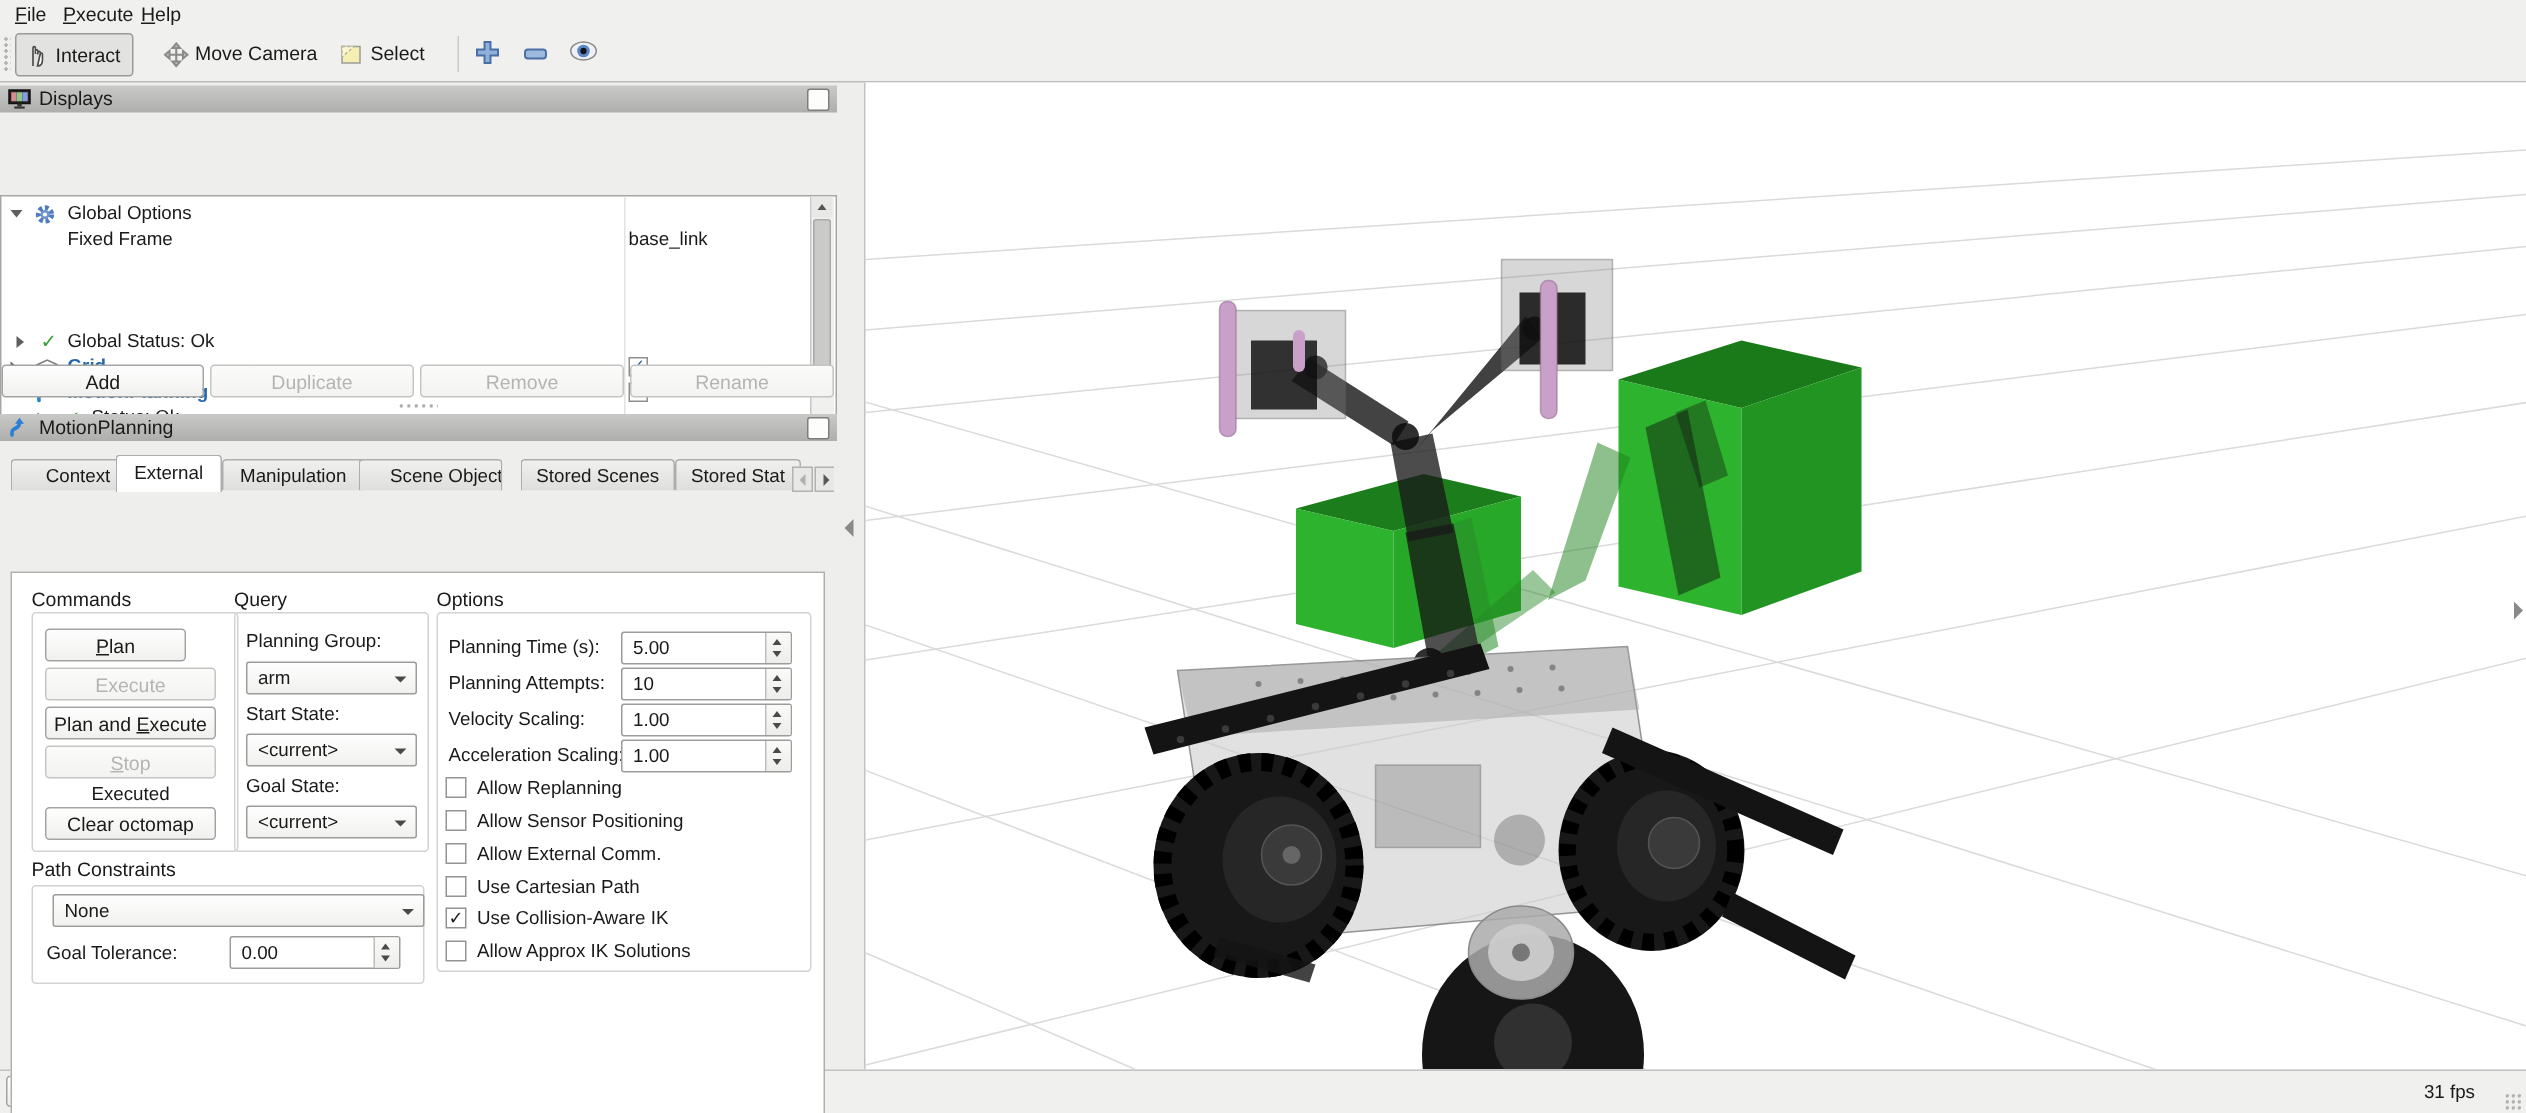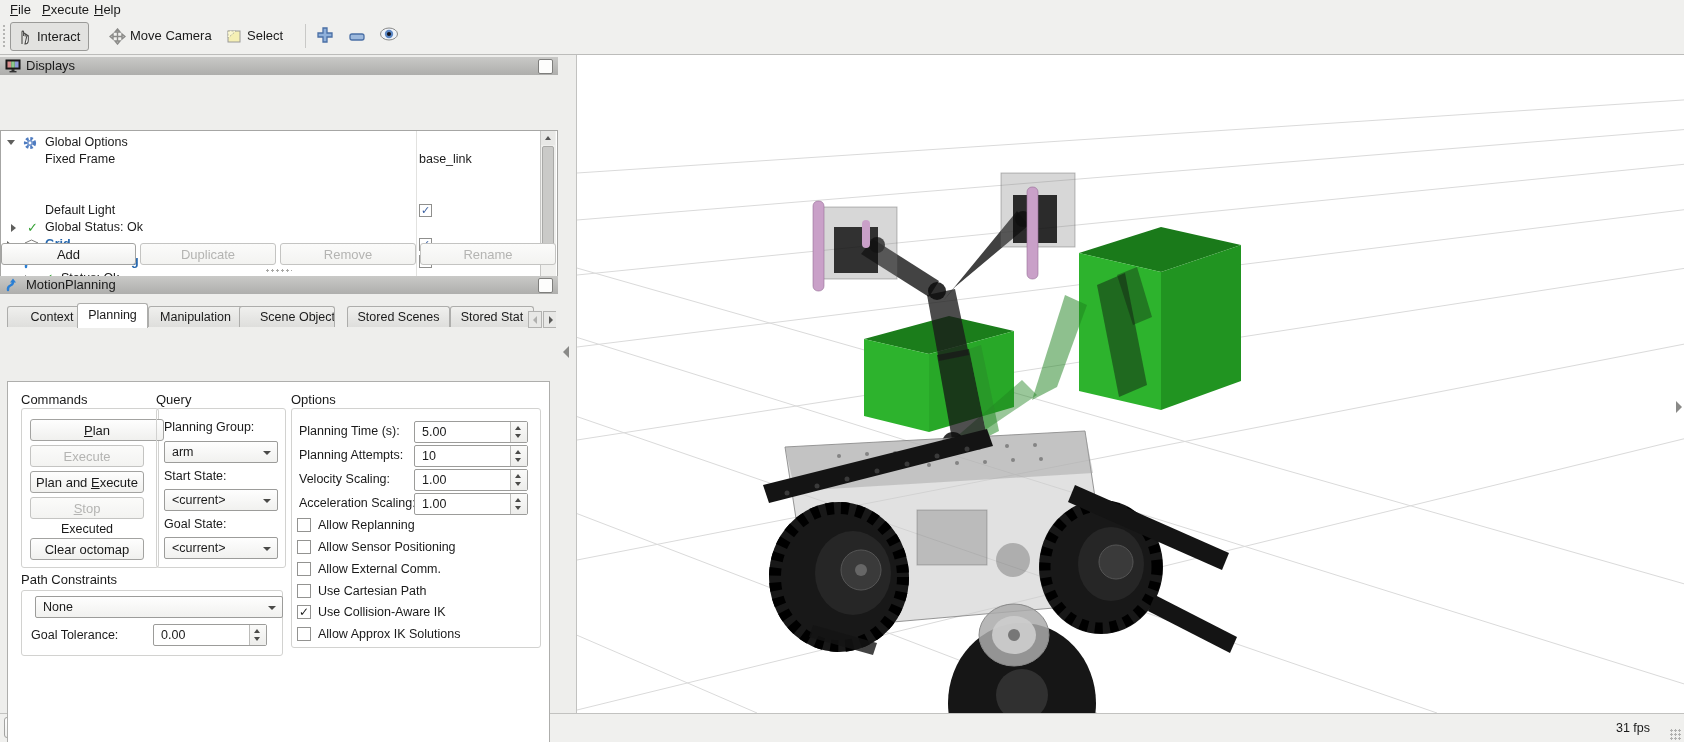--- a/index.html
+++ b/index.html
@@ -180,10 +180,6 @@
 
 
 
-      <div class="trow" style="top:71px;">
-        <span class="tlabel" style="left:44px;">Default Light</span>
-        <span class="cb checked abs" style="left:418px;top:2px;"></span>
-      </div>
 
       <div class="trow" style="top:88px;">
         <span class="tri-r" style="left:10px;"></span>

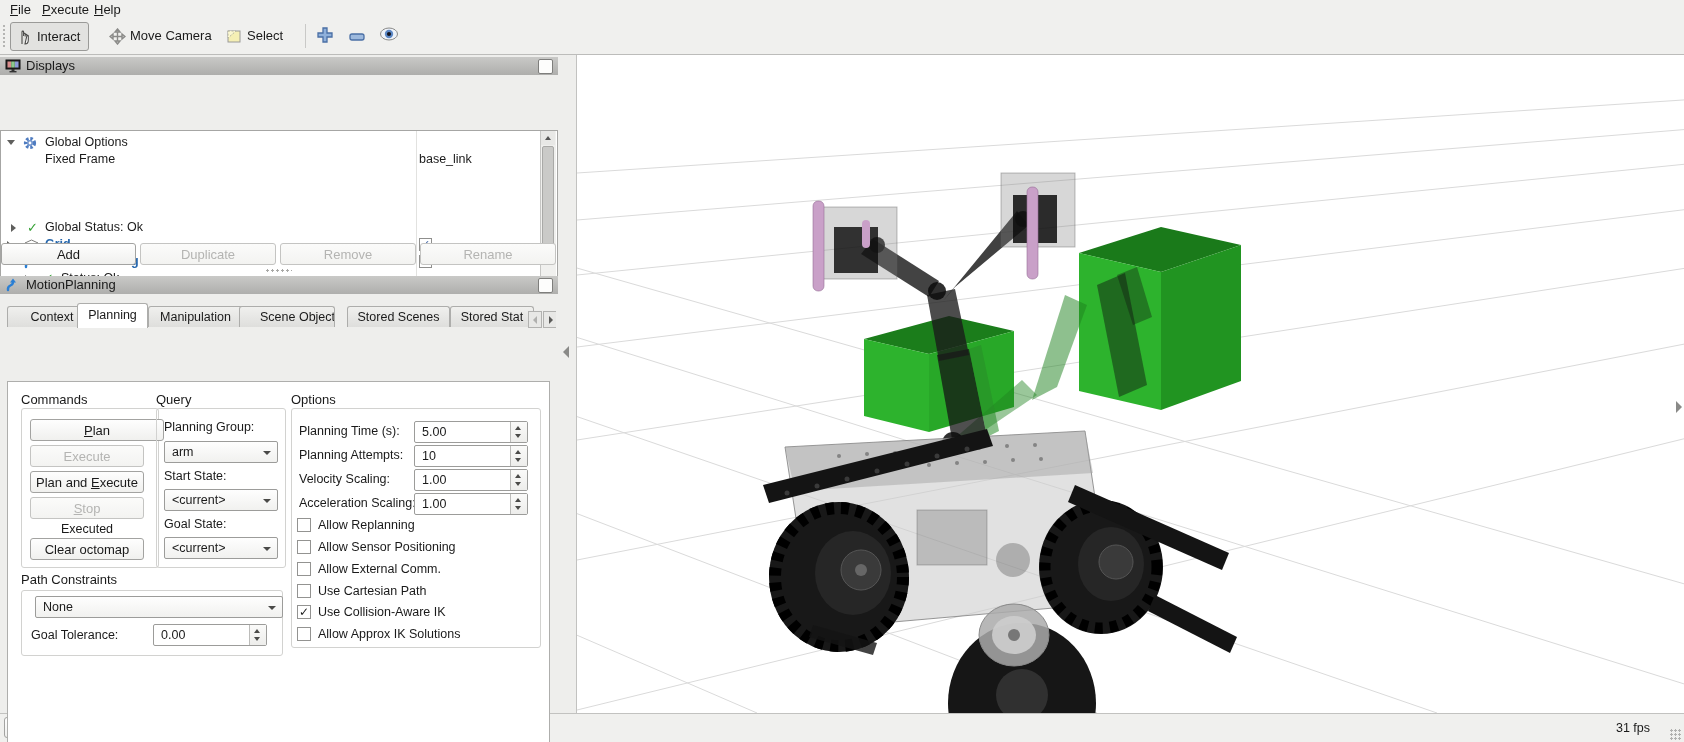--- a/index.html
+++ b/index.html
@@ -251,7 +251,7 @@
 
     <div class="tabbar" style="top:248px;">
       <div class="tab" style="left:0;width:90px;">Context</div>
-      <div class="tab active" style="left:70px;width:71px;">Planning</div>
+      <div class="tab active" style="left:70px;width:71px;">External</div>
       <div class="tab" style="left:141px;width:95px;">Manipulation</div>
       <div class="tab" style="left:232px;width:96px;padding-left:20px;">Scene Objects</div>
       <div class="tab" style="left:340px;width:103px;">Stored Scenes</div>

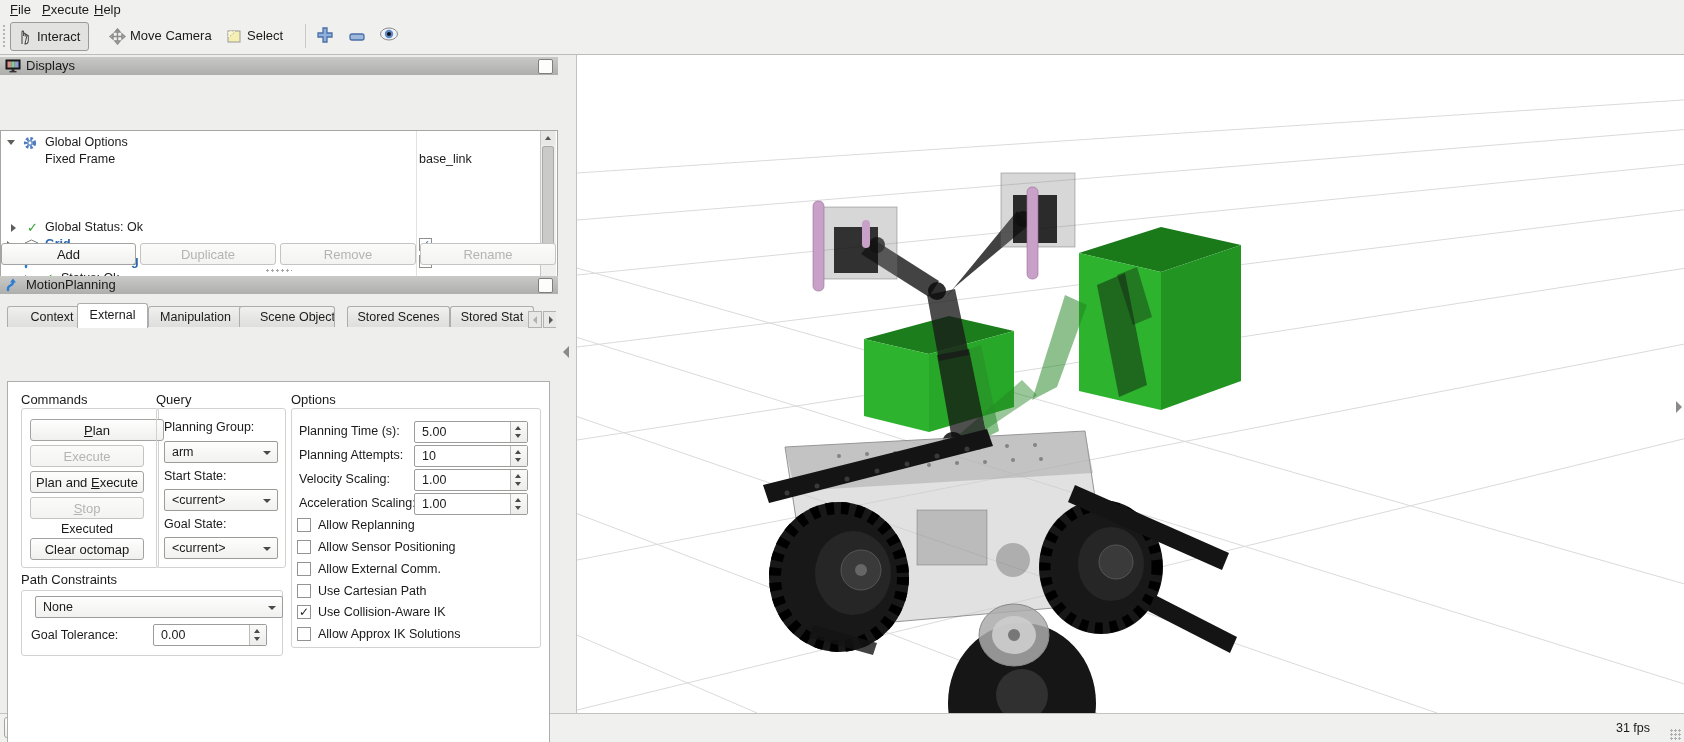--- a/index.html
+++ b/index.html
@@ -268,7 +268,7 @@
 
       <div class="heading" style="left:13px;top:10px;">Commands</div>
       <div class="gbox" style="left:13px;top:26px;width:138px;height:160px;"></div>
-      <div class="btn" style="left:22px;top:37px;width:134px;"><span class="mnk">P</span><span>lan</span></div>
+      <div class="btn" style="left:22px;top:37px;width:94px;"><span class="mnk">P</span><span>lan</span></div>
       <div class="btn disabled" style="left:22px;top:63px;width:114px;">Execute</div>
       <div class="btn" style="left:22px;top:89px;width:114px;"><span>Plan and </span><span class="mnk">E</span><span>xecute</span></div>
       <div class="btn disabled" style="left:22px;top:115px;width:114px;"><span class="mnk">S</span><span>top</span></div>

